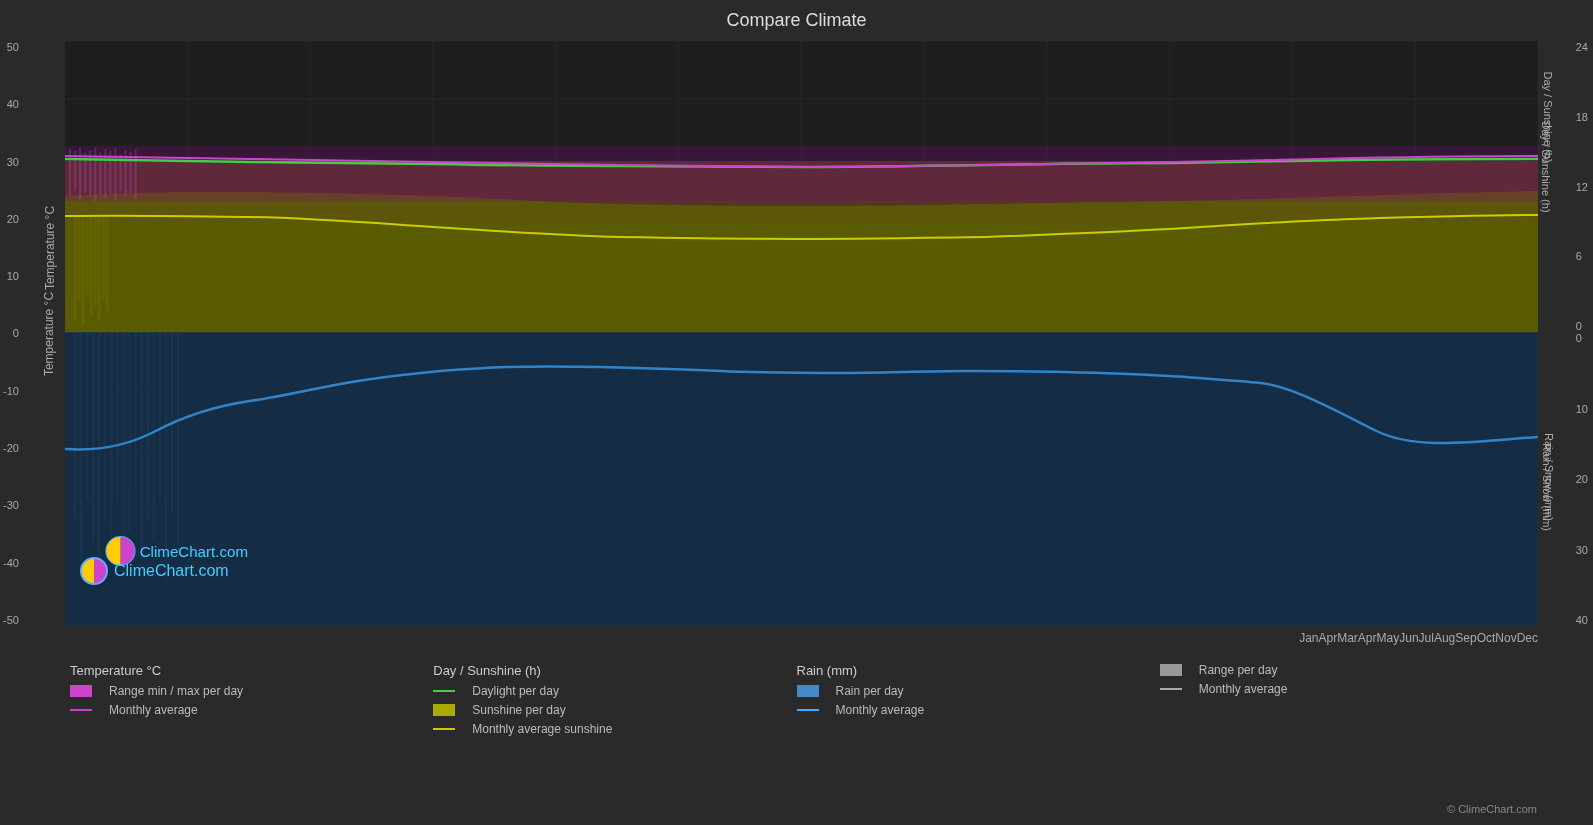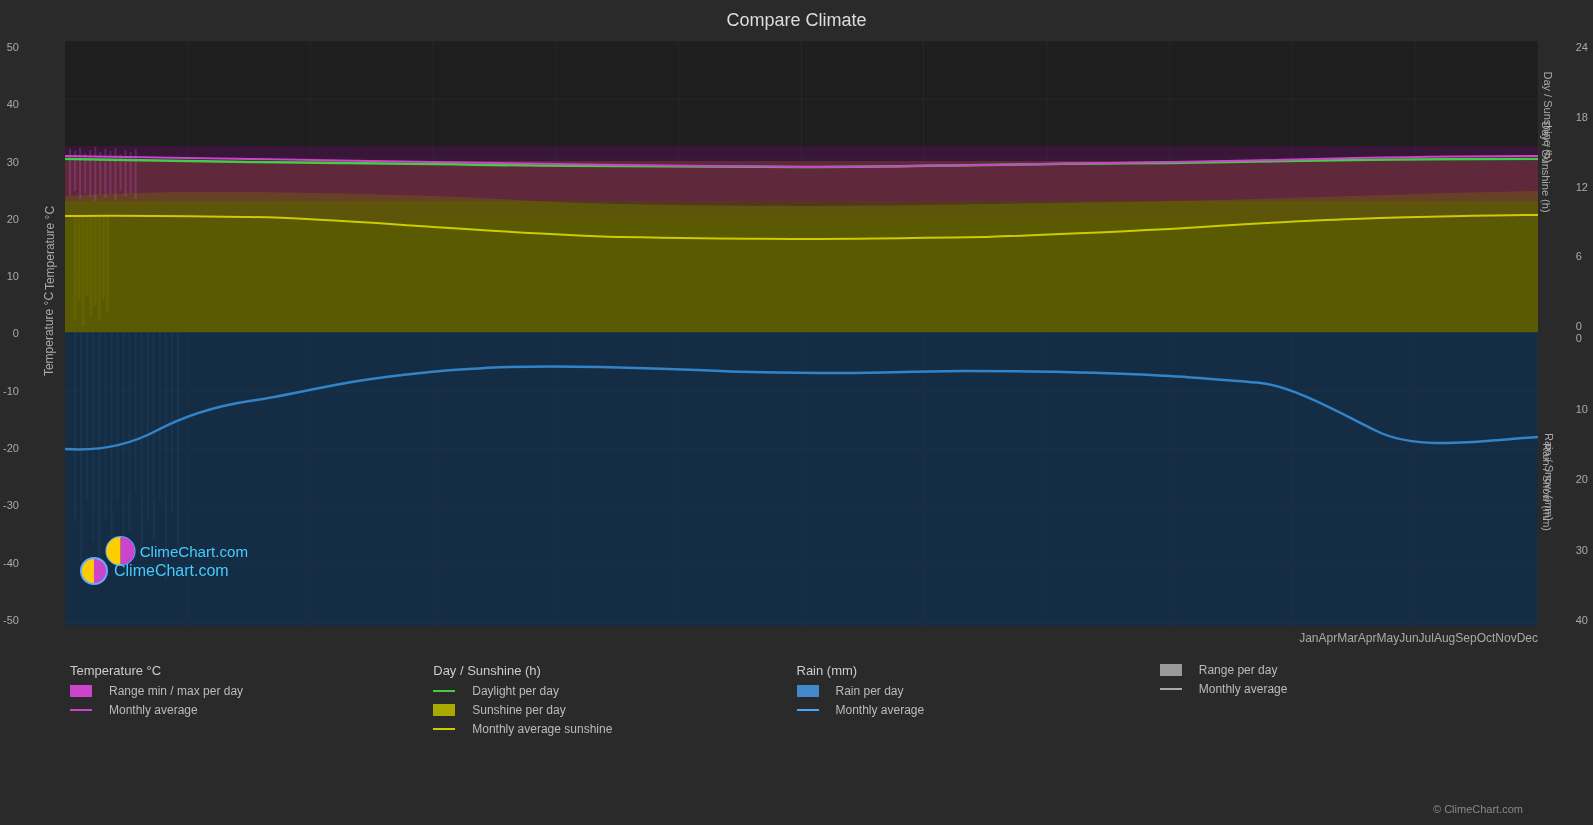--- a/index.html
+++ b/index.html
@@ -152,7 +152,7 @@
     .copyright {
       position: absolute;
       bottom: 10px;
-      right: 70px;
+      right: 56px;
       font-size: 11px;
       color: #888;
       margin-top: 34px;

